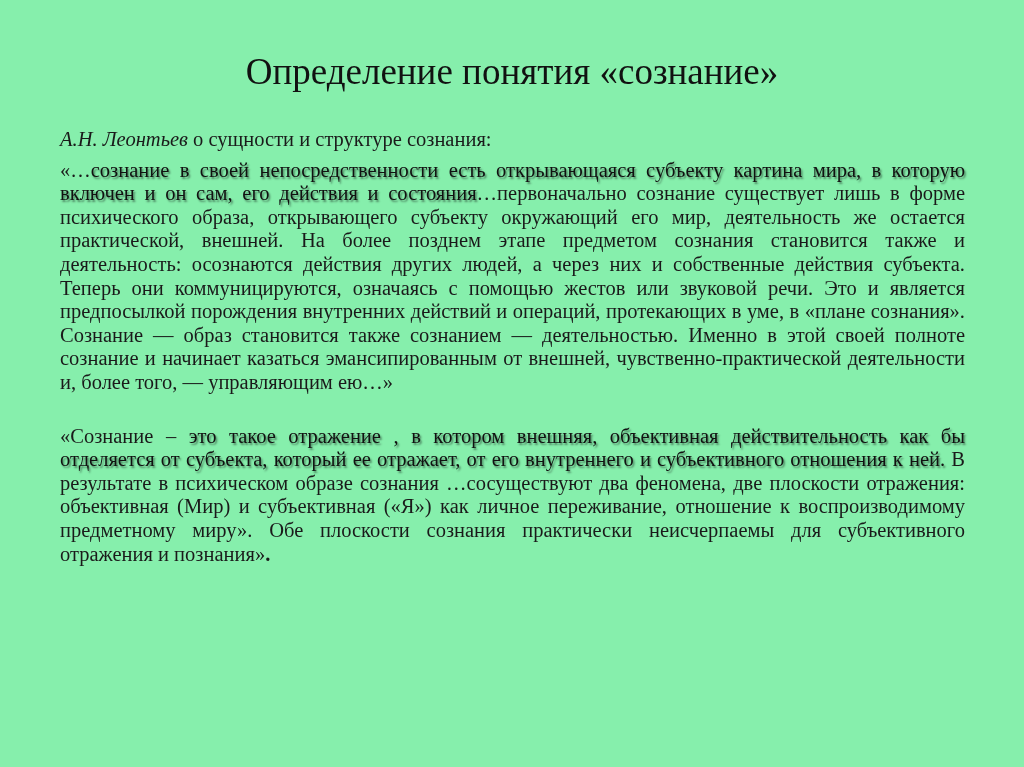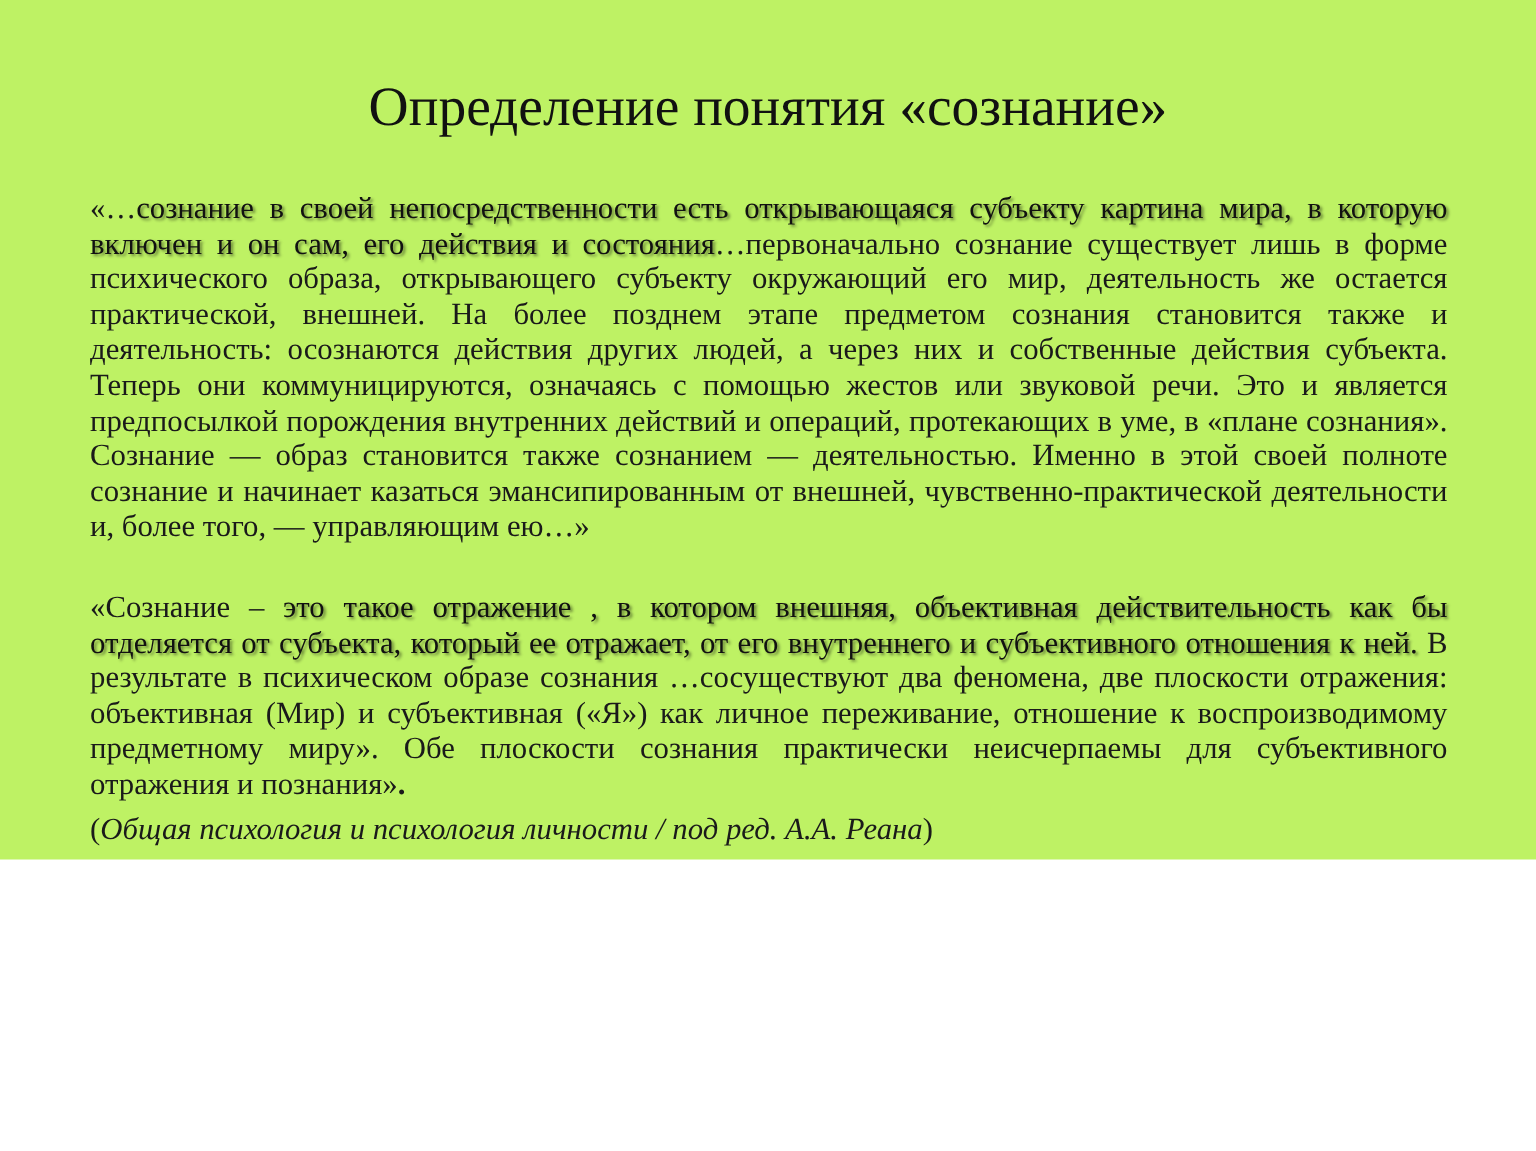--- a/index.html
+++ b/index.html
@@ -18,8 +18,8 @@
     .slide {
       position: absolute;
       left: 0; top: 0;
-      width: 1024px; height: 573px;
-      background: #bef264;
+      width: 1024px; height: 767px;
+      background: #86efac;
     }
     .title {
       position: absolute;

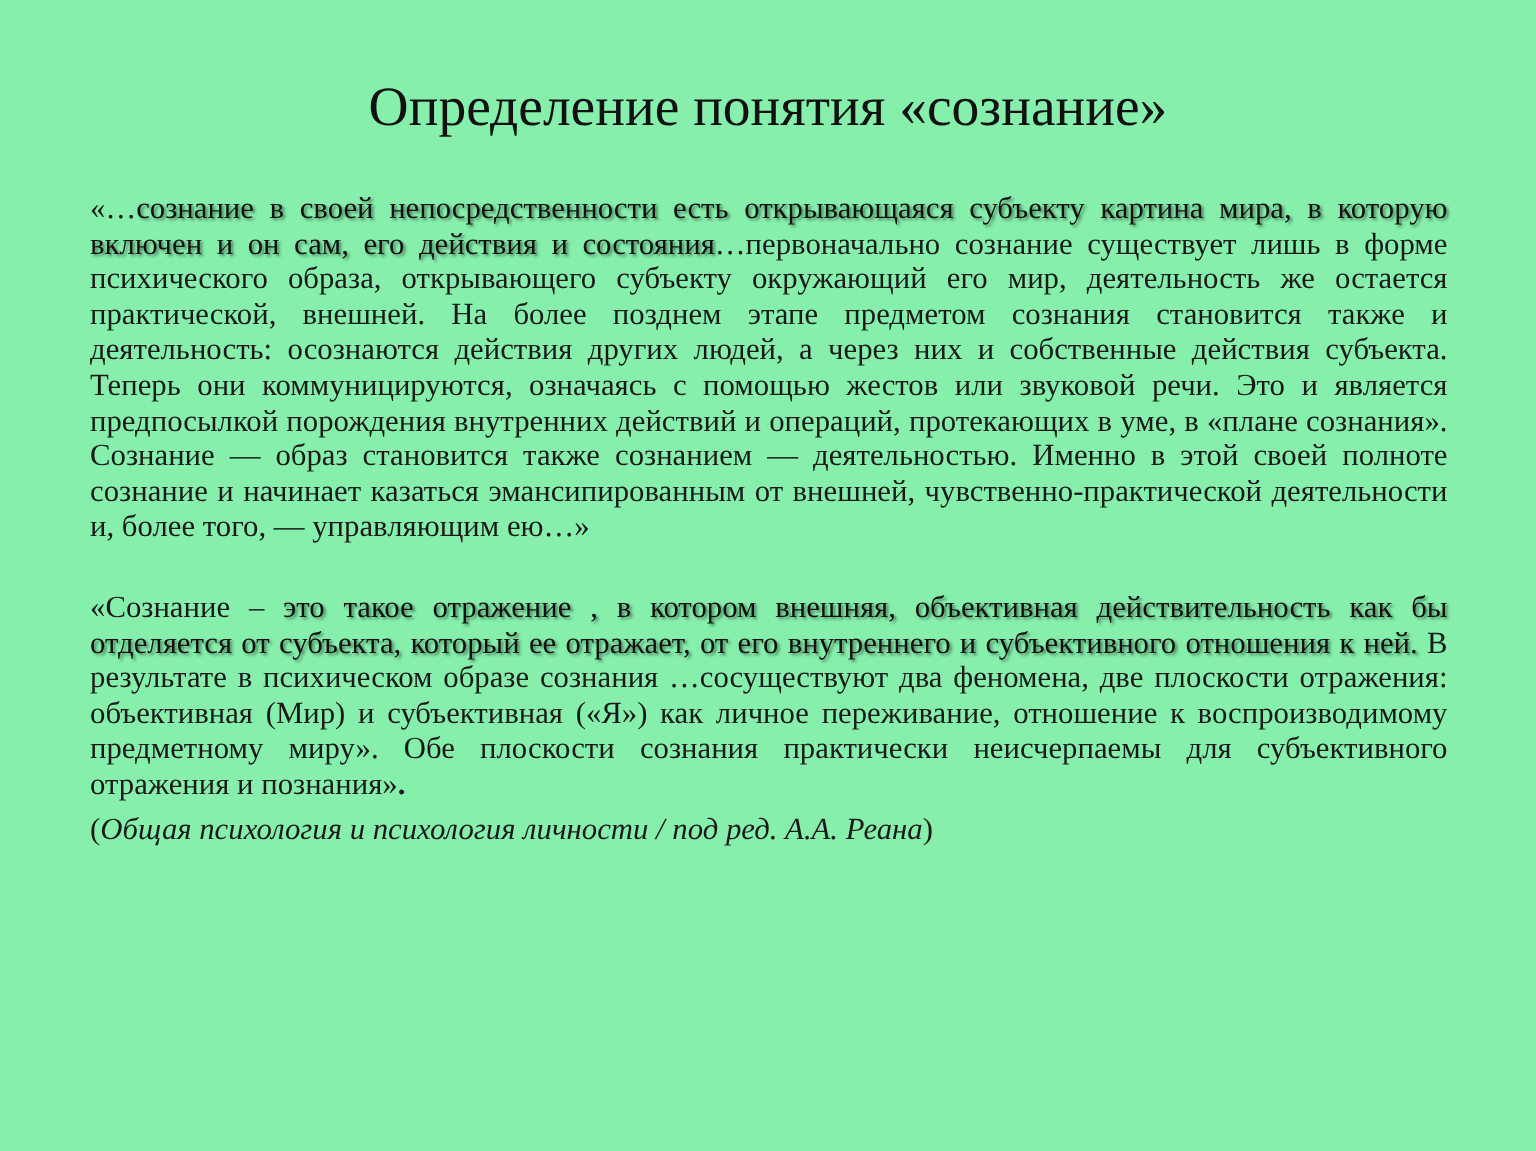--- a/index.html
+++ b/index.html
@@ -73,6 +73,7 @@
   <h1 class="title">Определение понятия «сознание»</h1>
 
   <div class="content">
+    <p class="p intro"><span class="em">А.Н. Леонтьев</span><span> о сущности и структуре сознания:</span></p>
 
     <p class="p quote1"><span>«…</span><span class="shadow">сознание в своей непосредственности есть открывающаяся субъекту картина мира, в которую включен и он сам, его действия и состояния</span><span>…первоначально сознание существует лишь в форме психического образа, открывающего субъекту окружающий его мир, деятельность же остается практической, внешней. На более позднем этапе предметом сознания становится также и деятельность: осознаются действия других людей, а через них и собственные действия субъекта. Теперь они коммуницируются, означаясь с помощью жестов или звуковой речи. Это и является предпосылкой порождения внутренних действий и операций, протекающих в уме, в «плане сознания». Сознание — образ становится также сознанием — деятельностью. Именно в этой своей полноте сознание и начинает казаться эмансипированным от внешней, чувственно-практической деятельности и, более того, — управляющим ею…»</span></p>
 

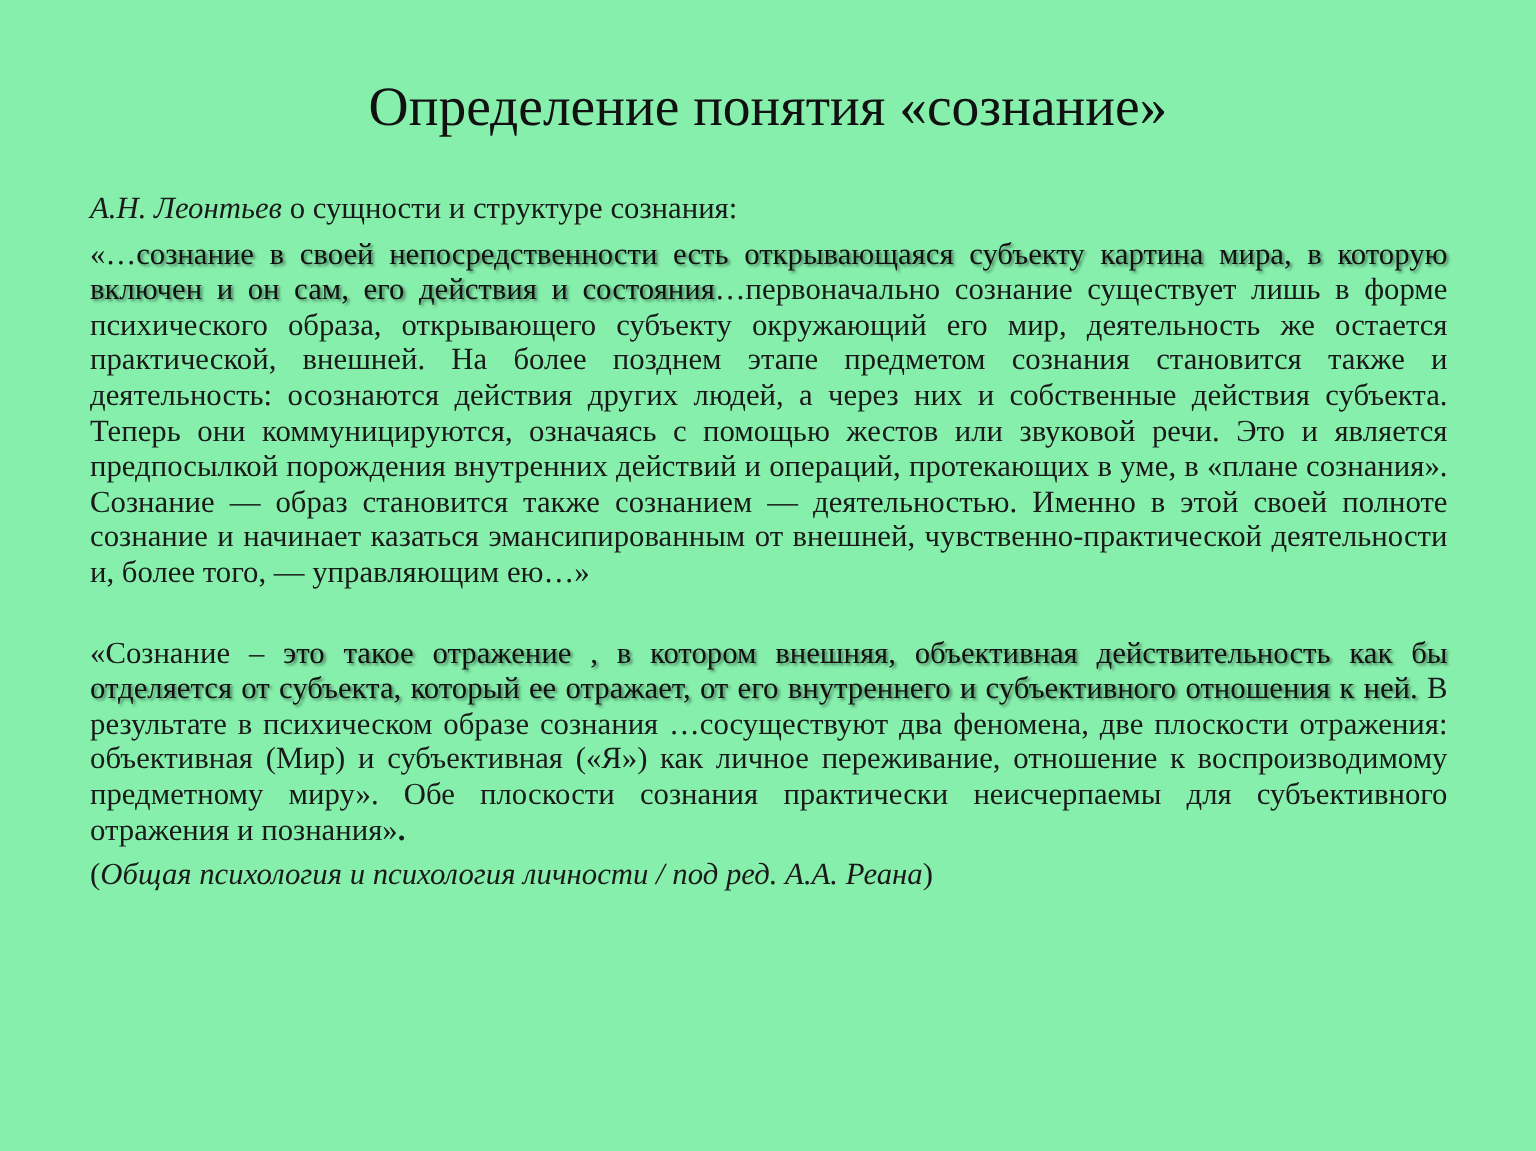--- a/index.html
+++ b/index.html
@@ -79,7 +79,6 @@
 
     <p class="p quote2"><span>«Сознание – </span><span class="shadow">это такое отражение , в котором внешняя, объективная действительность как бы отделяется от субъекта, который ее отражает, от его внутреннего и субъективного отношения к ней.</span><span> В результате в психическом образе сознания …сосуществуют два феномена, две плоскости отражения: объективная (Мир) и субъективная («Я») как личное переживание, отношение к воспроизводимому предметному миру». Обе плоскости сознания практически неисчерпаемы для субъективного отражения и познания»</span><span class="bold-dot">.</span></p>
 
-    <p class="p citation"><span>(</span><span class="em">Общая психология и психология личности / под ред. А.А. Реана</span><span>)</span></p>
   </div>
 </div>
 

